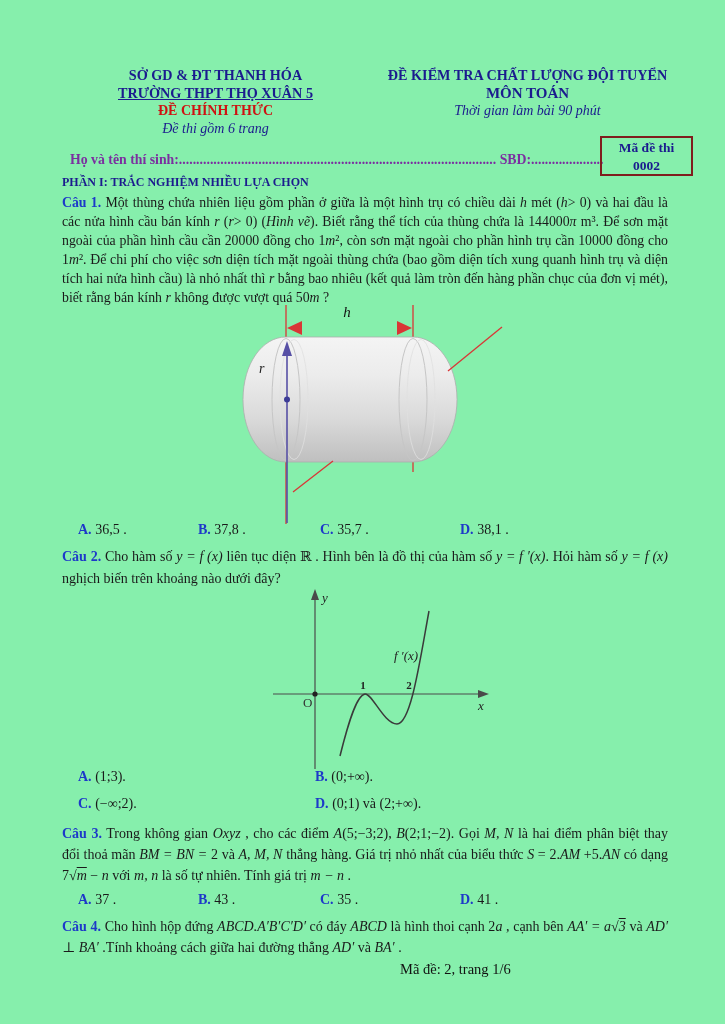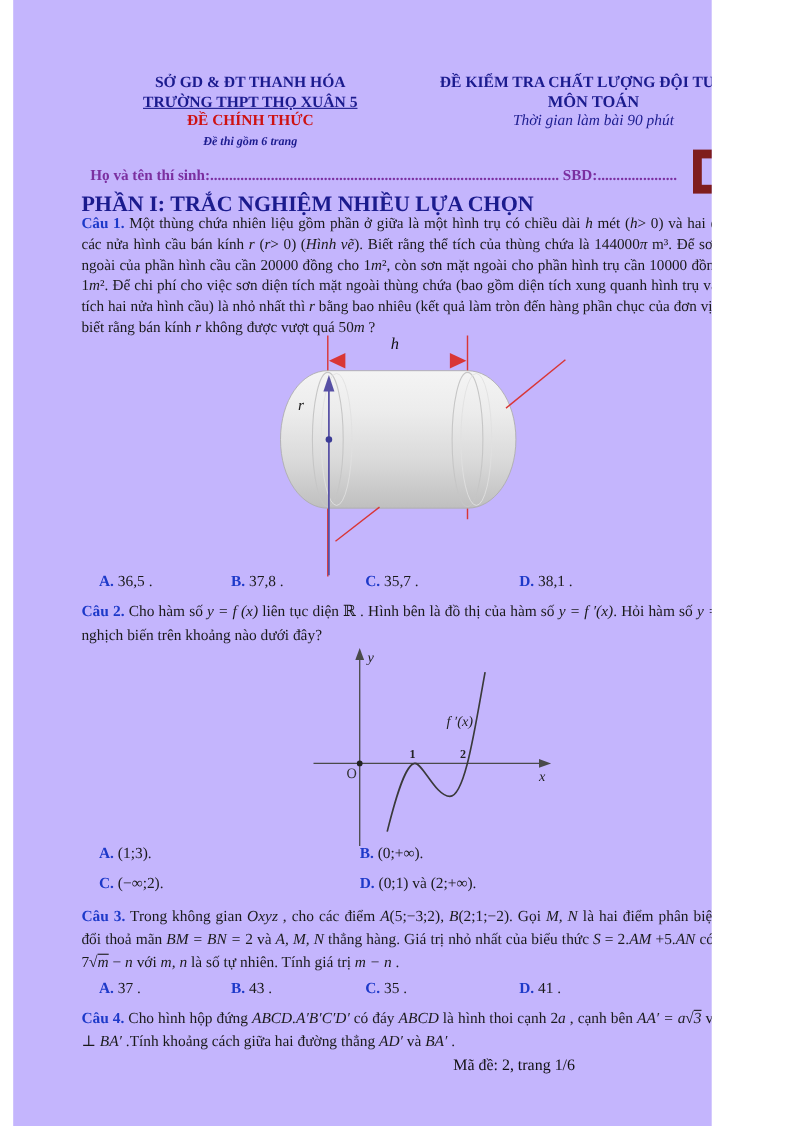--- a/index.html
+++ b/index.html
@@ -4,8 +4,8 @@
 <style>
   html,body{margin:0;padding:0;background:#ffffff;}
   .page{
-    position:relative;width:635px;height:1024px;background:#c4b5fd;overflow:hidden;
-    font-family:"Liberation Serif","DejaVu Serif",serif;color:#1a1a1a;font-size:14px;margin-left:12px;
+    position:relative;width:725px;height:1024px;background:#86efac;overflow:hidden;
+    font-family:"Liberation Serif","DejaVu Serif",serif;color:#1a1a1a;font-size:14px;
   }
   .abs{position:absolute;}
   

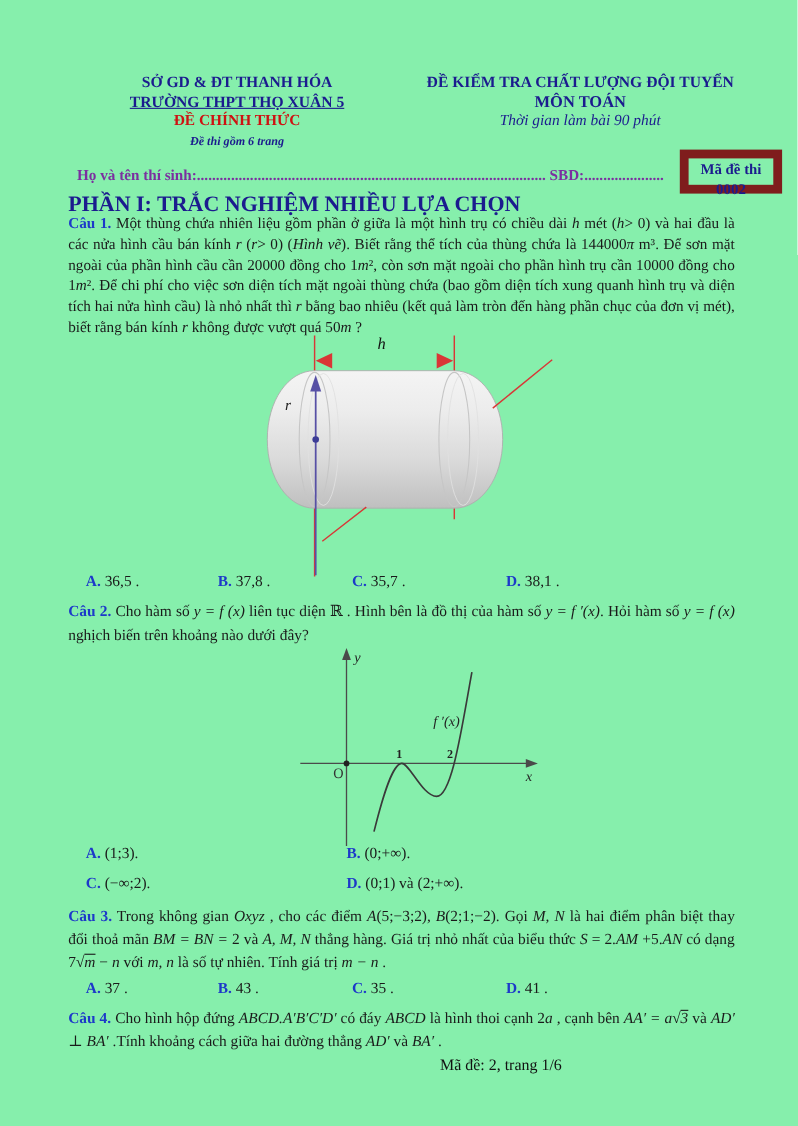--- a/index.html
+++ b/index.html
@@ -12,7 +12,7 @@
   .hdr-left{left:78px;top:66px;width:275px;text-align:center;color:#1b1b8e;font-weight:bold;font-size:14.2px;line-height:18px;}
   .hdr-left .u{text-decoration:underline;display:block;}
   .hdr-left .red{color:#ce1212;font-size:14px;display:block;}
-  .hdr-left .it{font-style:italic;font-weight:bold;font-size:11px;display:block;text-align:center;}
+  .hdr-left .it{font-style:italic;font-weight:normal;font-size:14px;display:block;text-align:center;}
   .hdr-right{left:385px;top:66px;width:285px;text-align:center;color:#1b1b8e;font-weight:bold;font-size:14.2px;line-height:18px;}
   .hdr-right .l1{white-space:nowrap;display:block;}
   .hdr-right .l2{font-size:15px;display:block;}

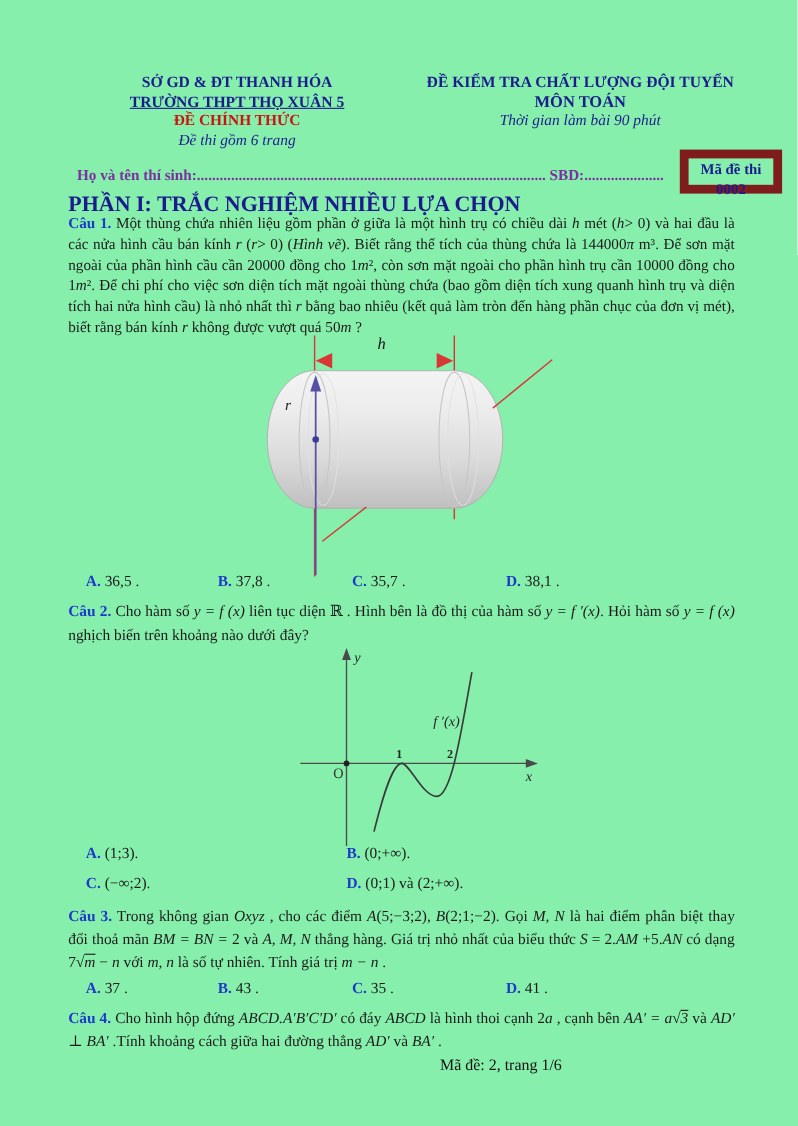--- a/index.html
+++ b/index.html
@@ -18,7 +18,7 @@
   .hdr-right .l2{font-size:15px;display:block;}
   .hdr-right .it{font-style:italic;font-weight:normal;font-size:14px;display:block;color:#1b1b8e;}
   .candidate{left:70px;top:152px;width:535px;color:#7b2fa0;font-weight:bold;font-size:13.8px;white-space:nowrap;overflow:hidden;}
-  .code-box{left:618px;top:136px;width:93px;height:40px;border:8px solid #7f1d1d;box-sizing:border-box;
+  .code-box{left:600px;top:136px;width:93px;height:40px;border:2px solid #7f1d1d;box-sizing:border-box;
     color:#1b1b8e;font-weight:bold;text-align:center;font-size:13.5px;line-height:18px;padding-top:1px;}
   .part-title{left:62px;top:175px;color:#1b1b8e;font-weight:bold;font-size:20px;}
   

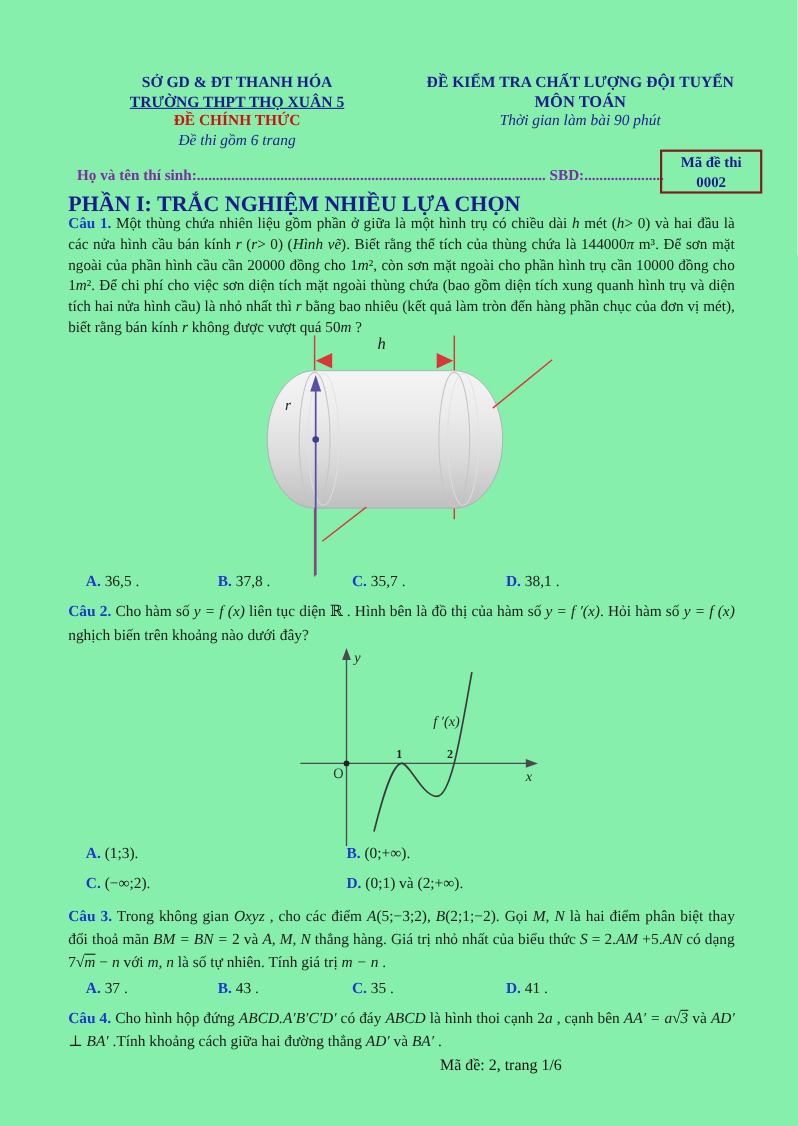--- a/index.html
+++ b/index.html
@@ -20,7 +20,7 @@
   .candidate{left:70px;top:152px;width:535px;color:#7b2fa0;font-weight:bold;font-size:13.8px;white-space:nowrap;overflow:hidden;}
   .code-box{left:600px;top:136px;width:93px;height:40px;border:2px solid #7f1d1d;box-sizing:border-box;
     color:#1b1b8e;font-weight:bold;text-align:center;font-size:13.5px;line-height:18px;padding-top:1px;}
-  .part-title{left:62px;top:175px;color:#1b1b8e;font-weight:bold;font-size:20px;}
+  .part-title{left:62px;top:175px;color:#1b1b8e;font-weight:bold;font-size:12px;}
   
   .q{left:62px;width:606px;text-align:justify;}
   .q1{top:193px;font-size:13.8px;line-height:19px;}

